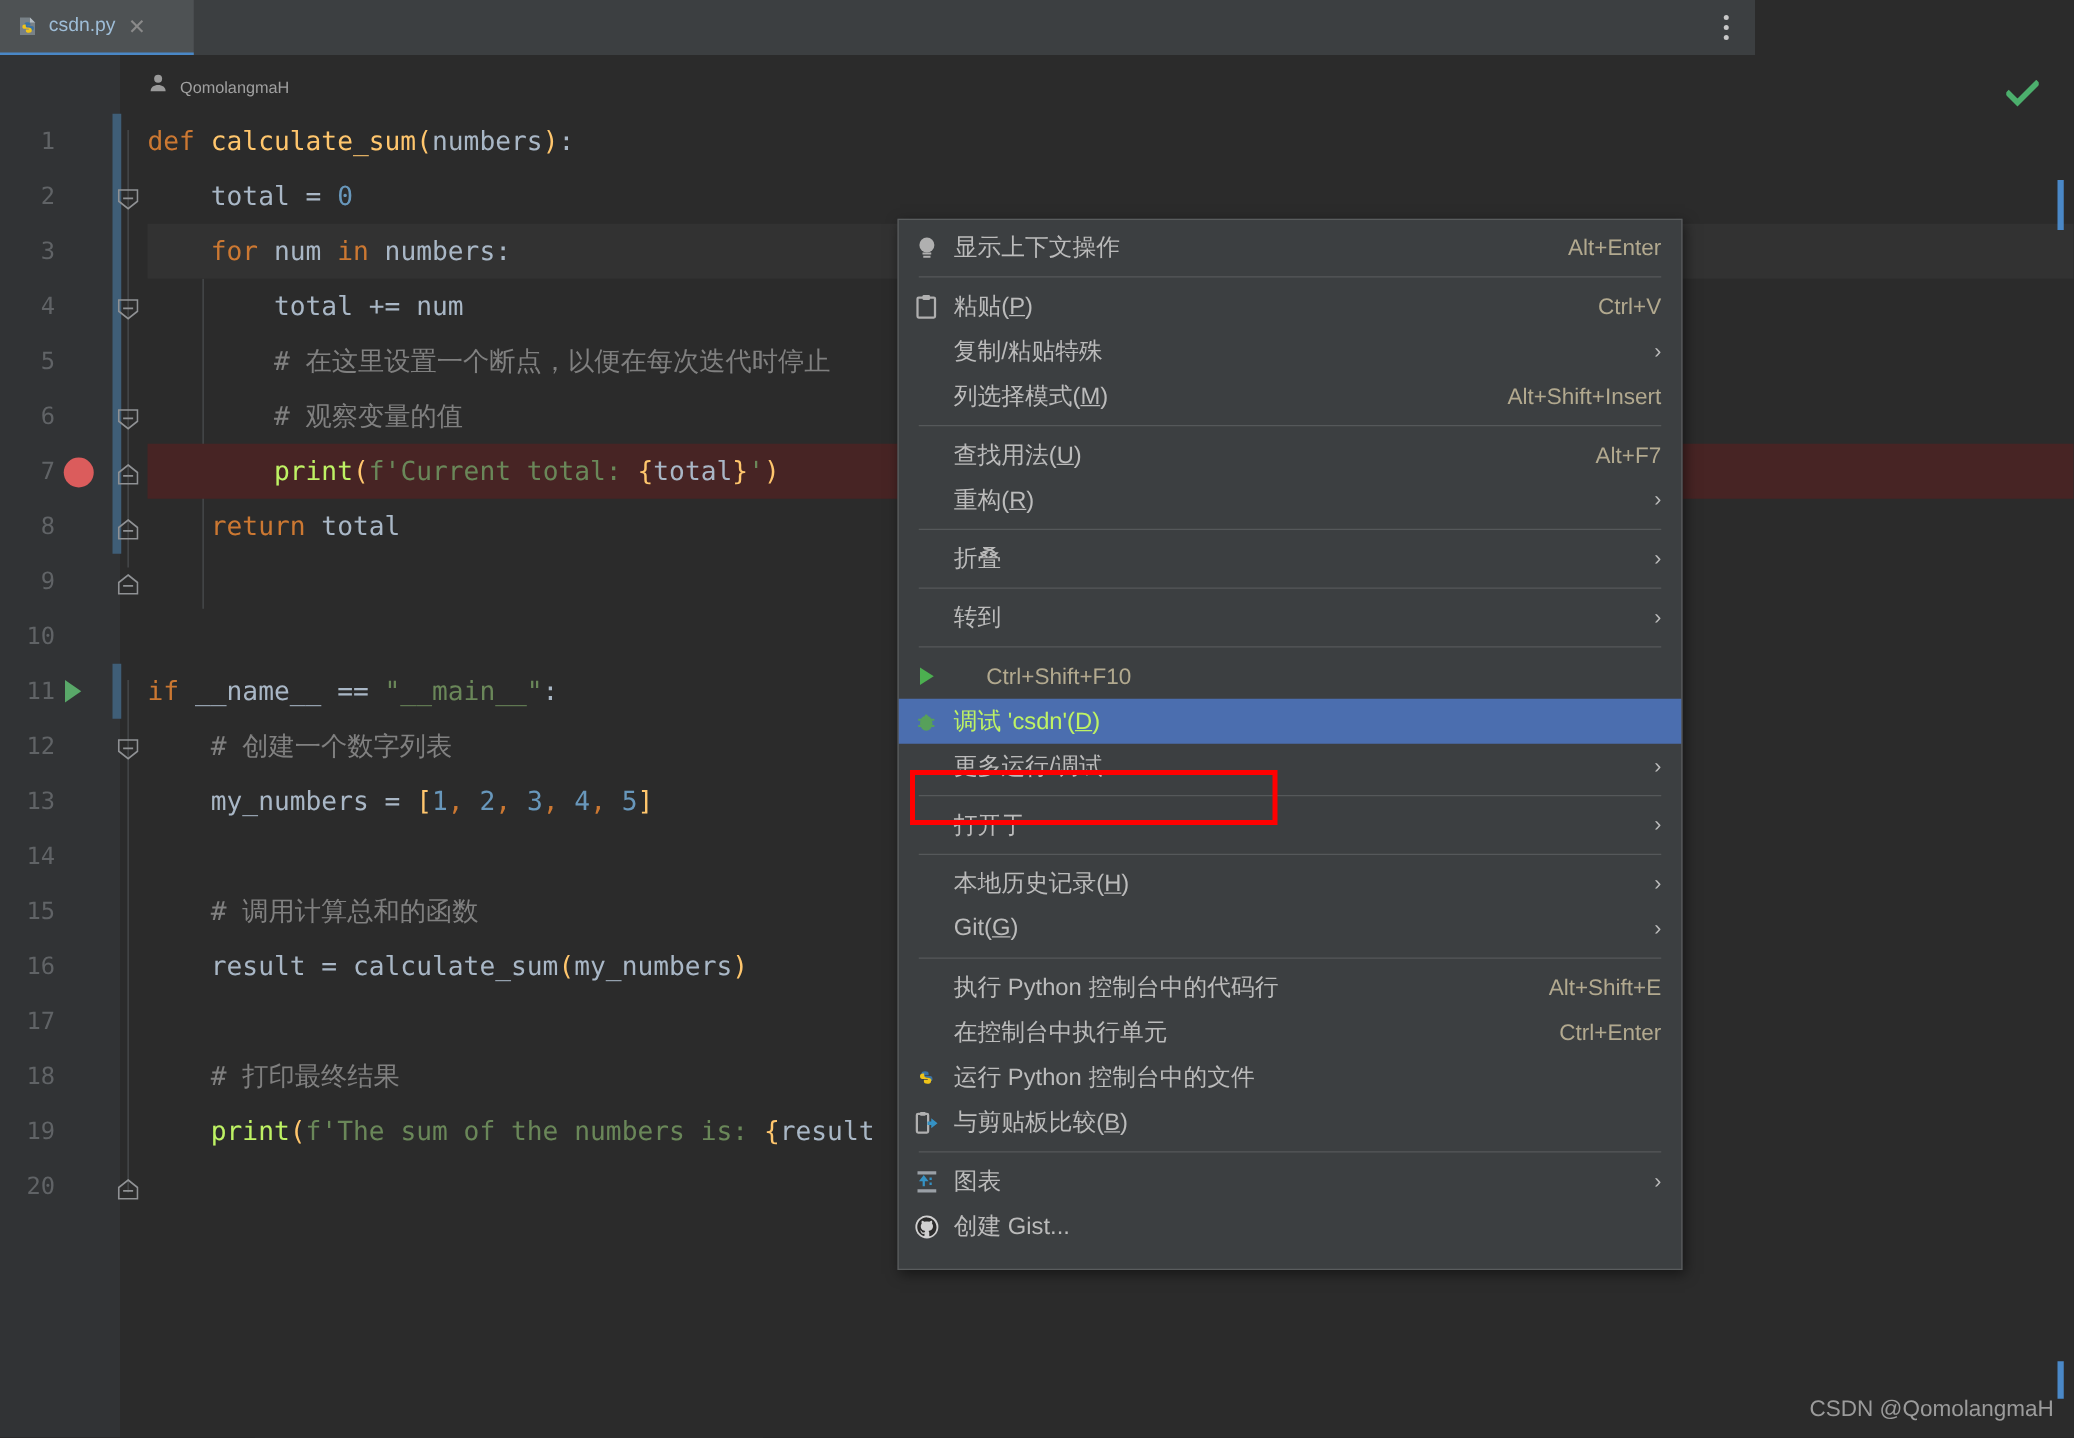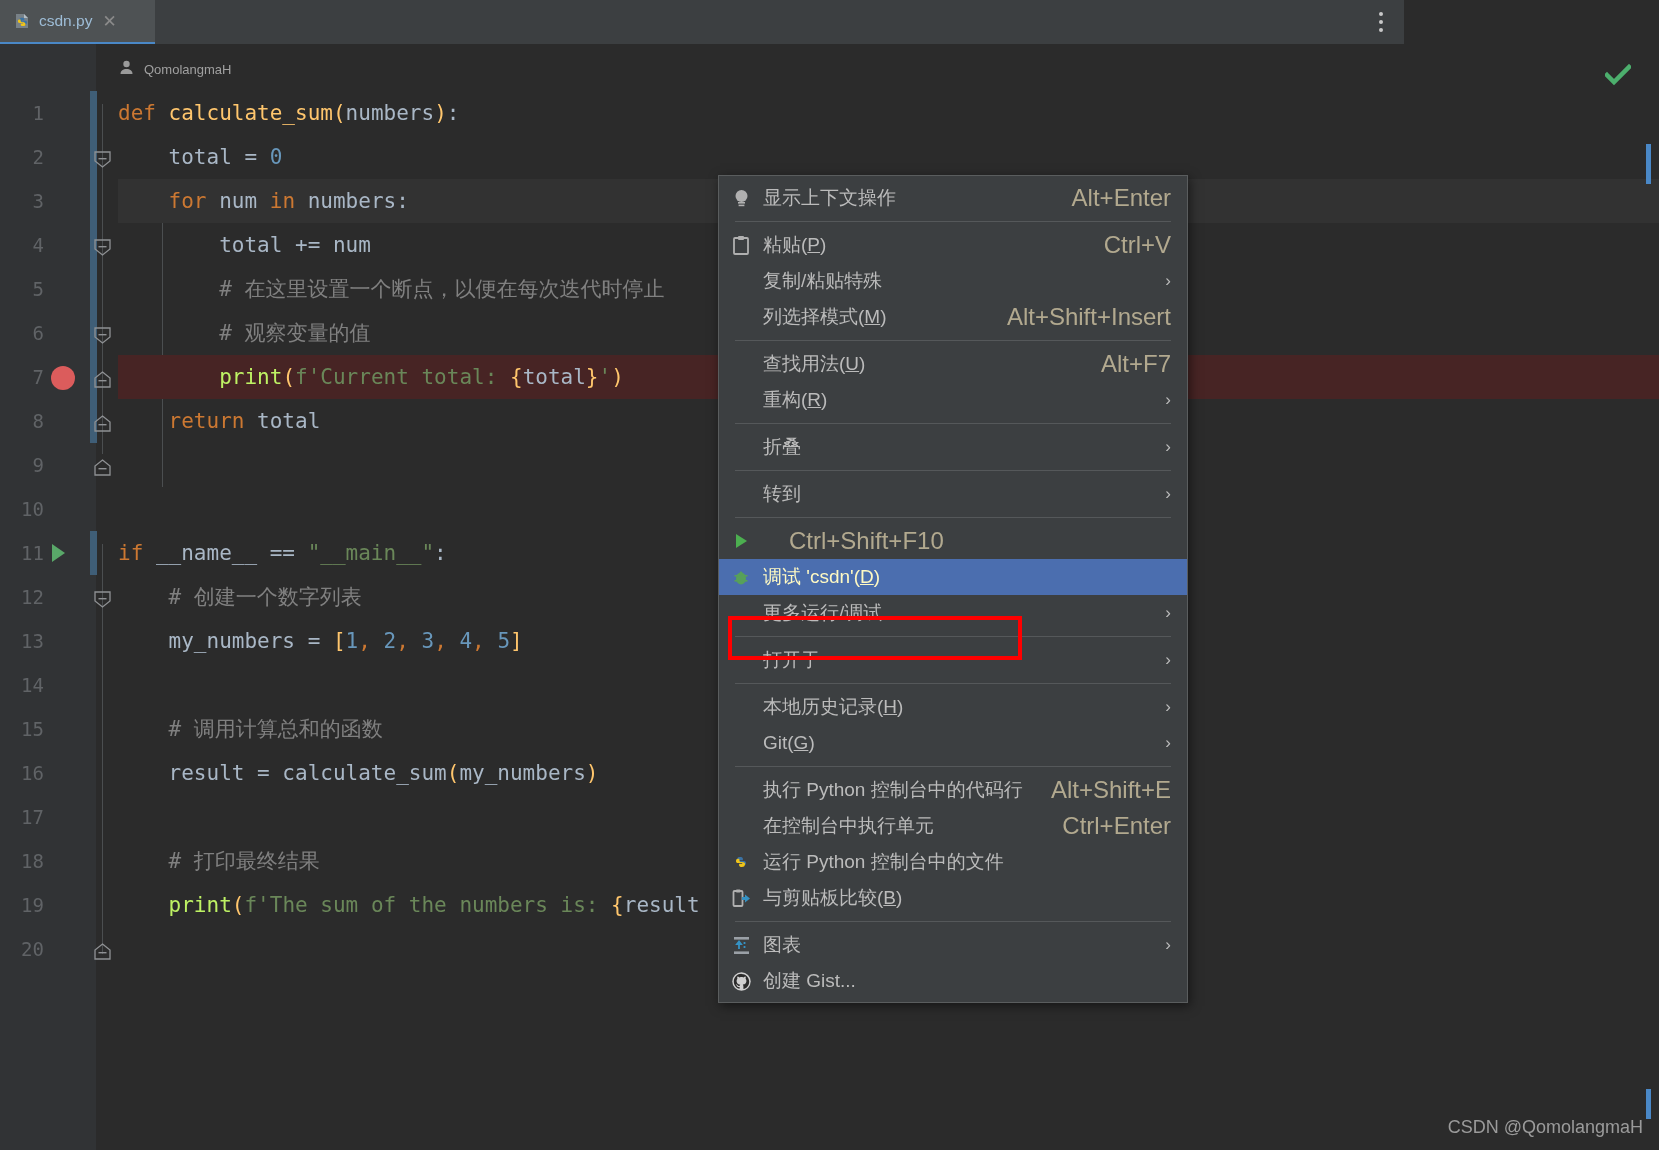--- a/index.html
+++ b/index.html
@@ -106,10 +106,10 @@
 
   
   .menu {
-    position: absolute; left: 718px; top: 175px; width: 470px;
+    position: absolute; left: 718px; top: 175px; width: 628px;
     background: #3c3f41; border: 1px solid #5a5d5e;
     box-shadow: 2px 3px 10px rgba(0,0,0,.5);
-    padding: 4px 0 3px 0;
+    padding: 4px 0 16px 0;
     z-index: 50;
   }
   .mi {

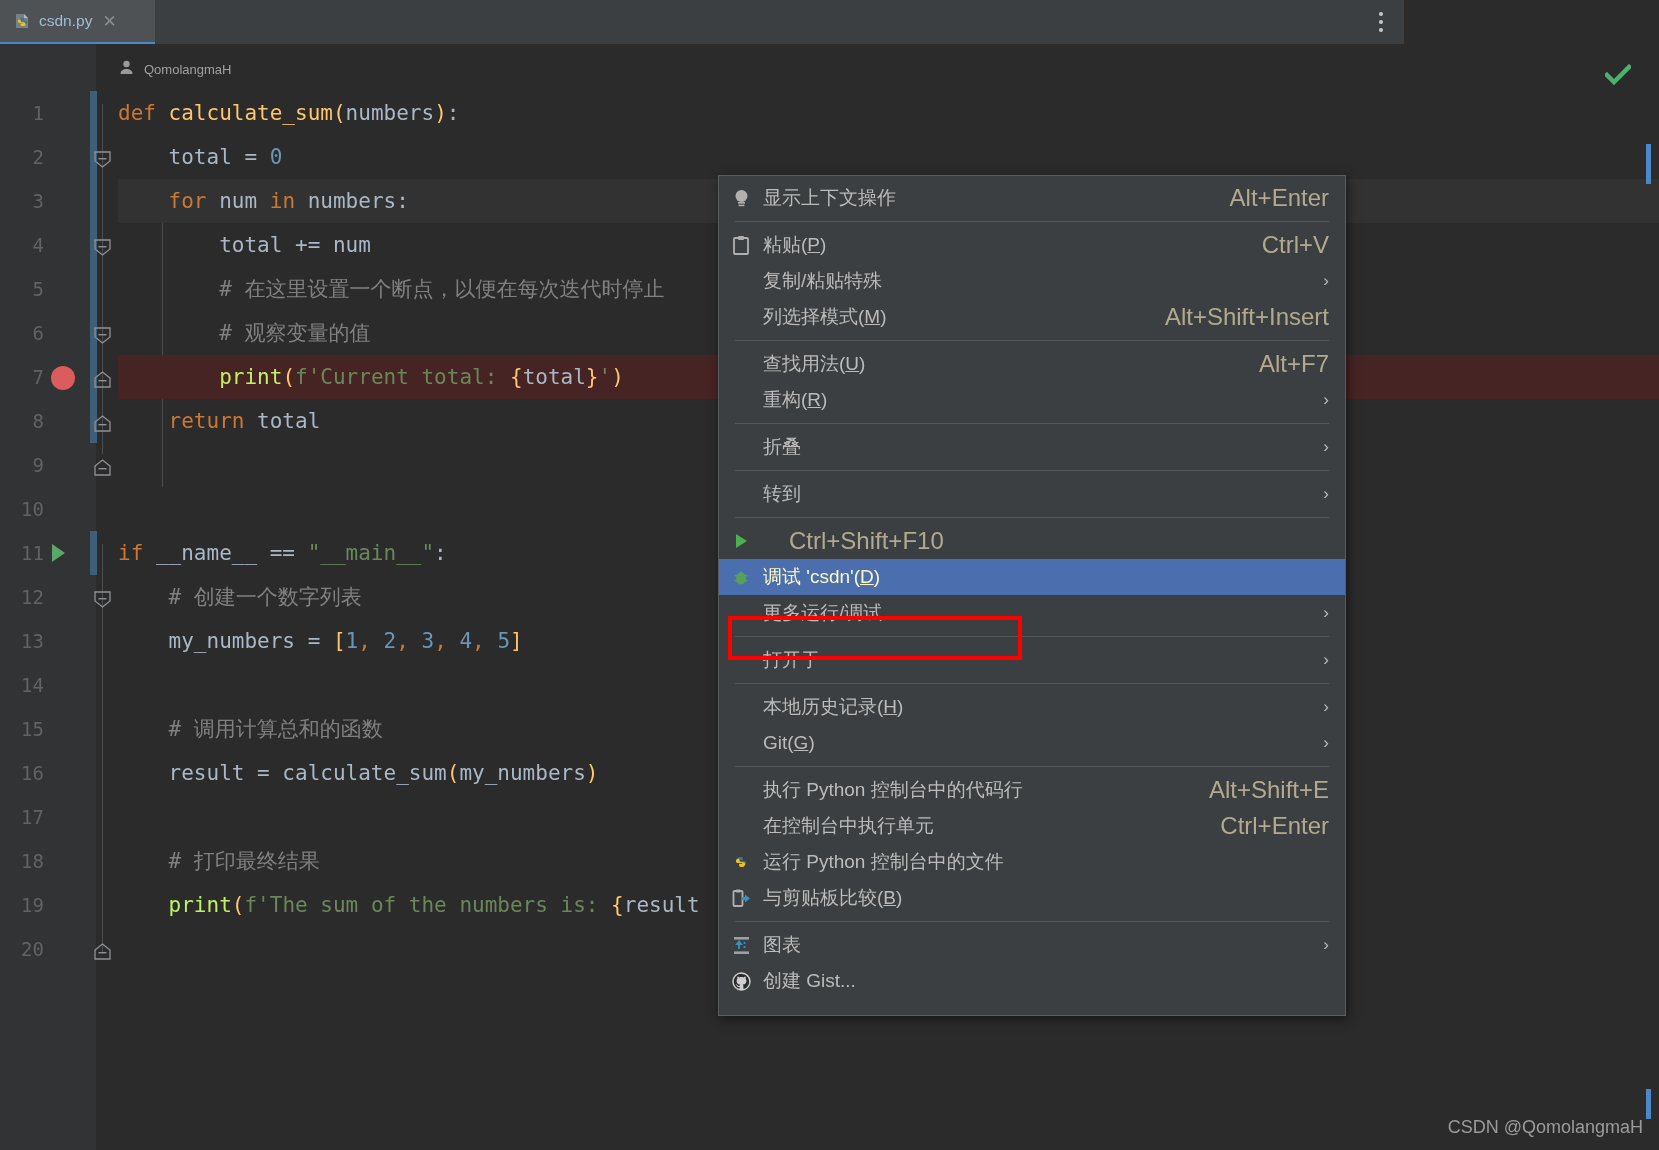--- a/index.html
+++ b/index.html
@@ -125,7 +125,7 @@
   }
   .mi.sel .mi-label { color: #fef9c3; }
   .mi-key {
-    font-size: 24px; color: #b2a98f; white-space: nowrap; padding-left: 26px;
+    font-size: 18px; color: #b2a98f; white-space: nowrap; padding-left: 26px;
   }
   .mi-arrow {
     width: 22px; flex: none; display: flex; align-items: center; justify-content: flex-end;

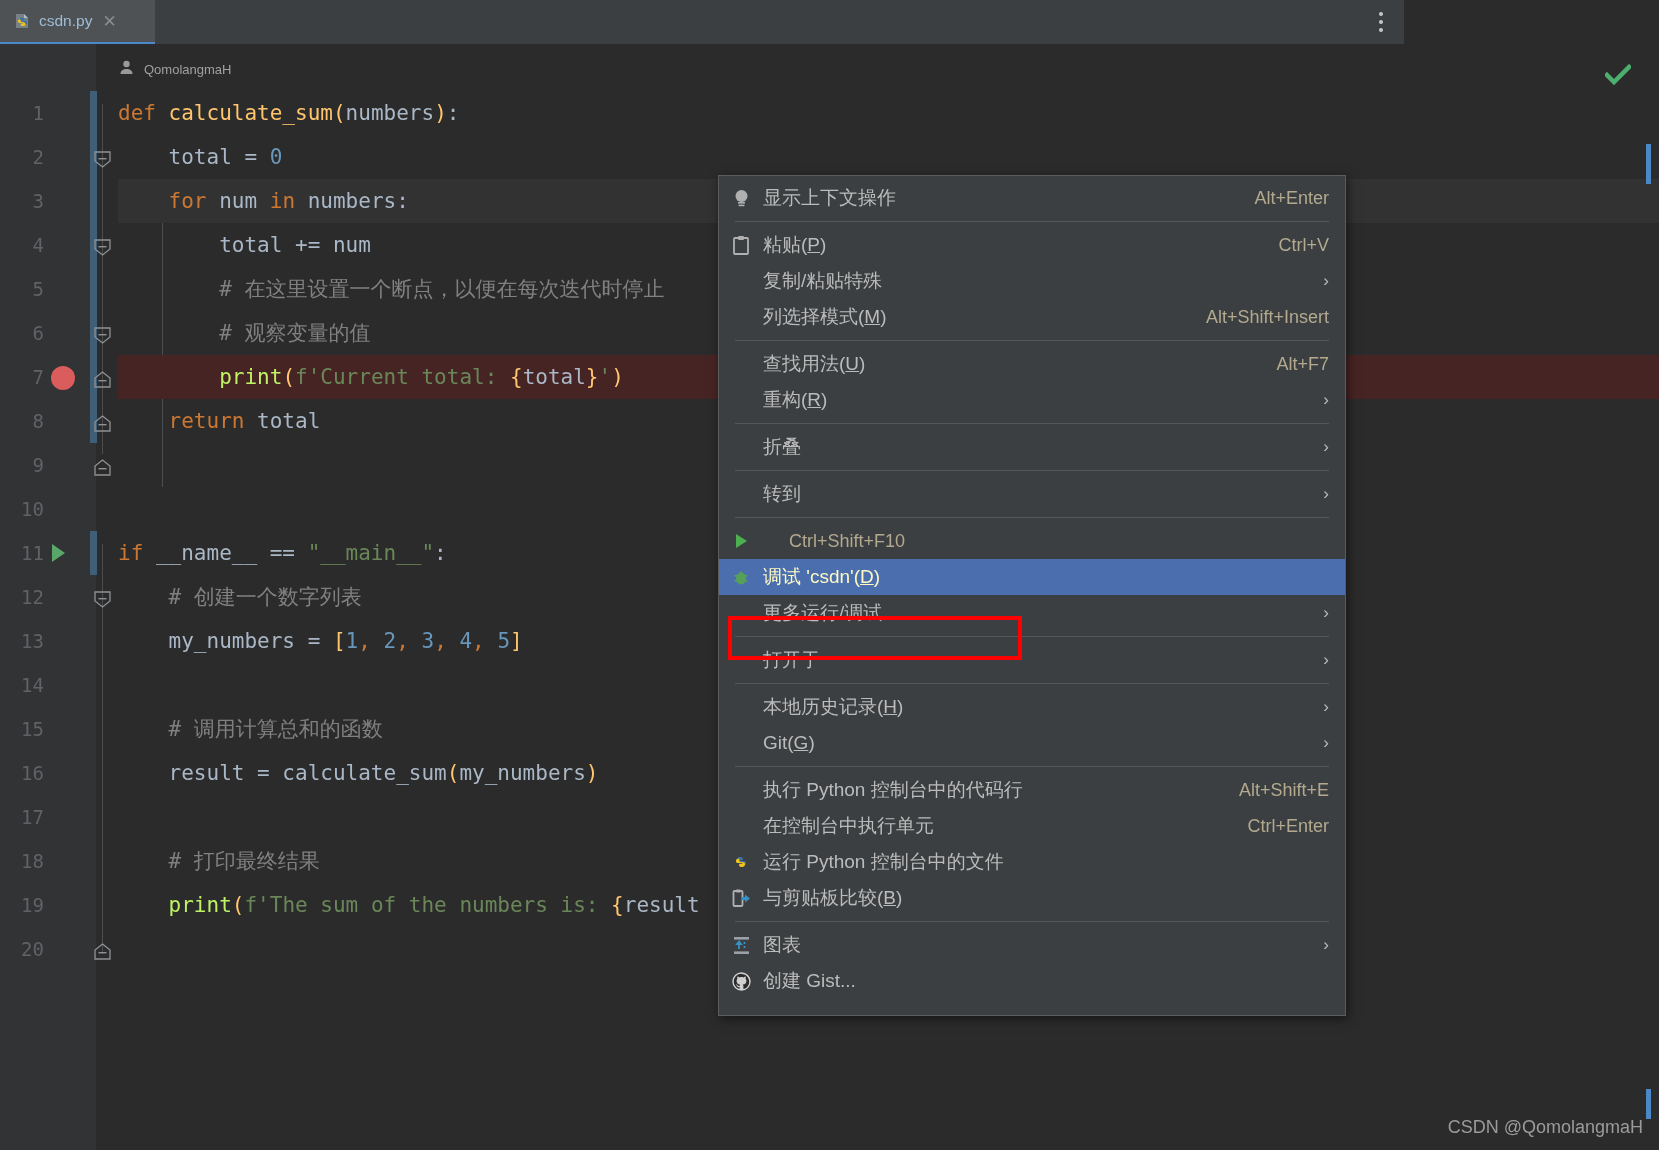--- a/index.html
+++ b/index.html
@@ -123,7 +123,7 @@
   .mi-label {
     flex: 1; font-size: 19px; color: #bbbbbb; white-space: nowrap;
   }
-  .mi.sel .mi-label { color: #fef9c3; }
+  .mi.sel .mi-label { color: #bef264; }
   .mi-key {
     font-size: 18px; color: #b2a98f; white-space: nowrap; padding-left: 26px;
   }

